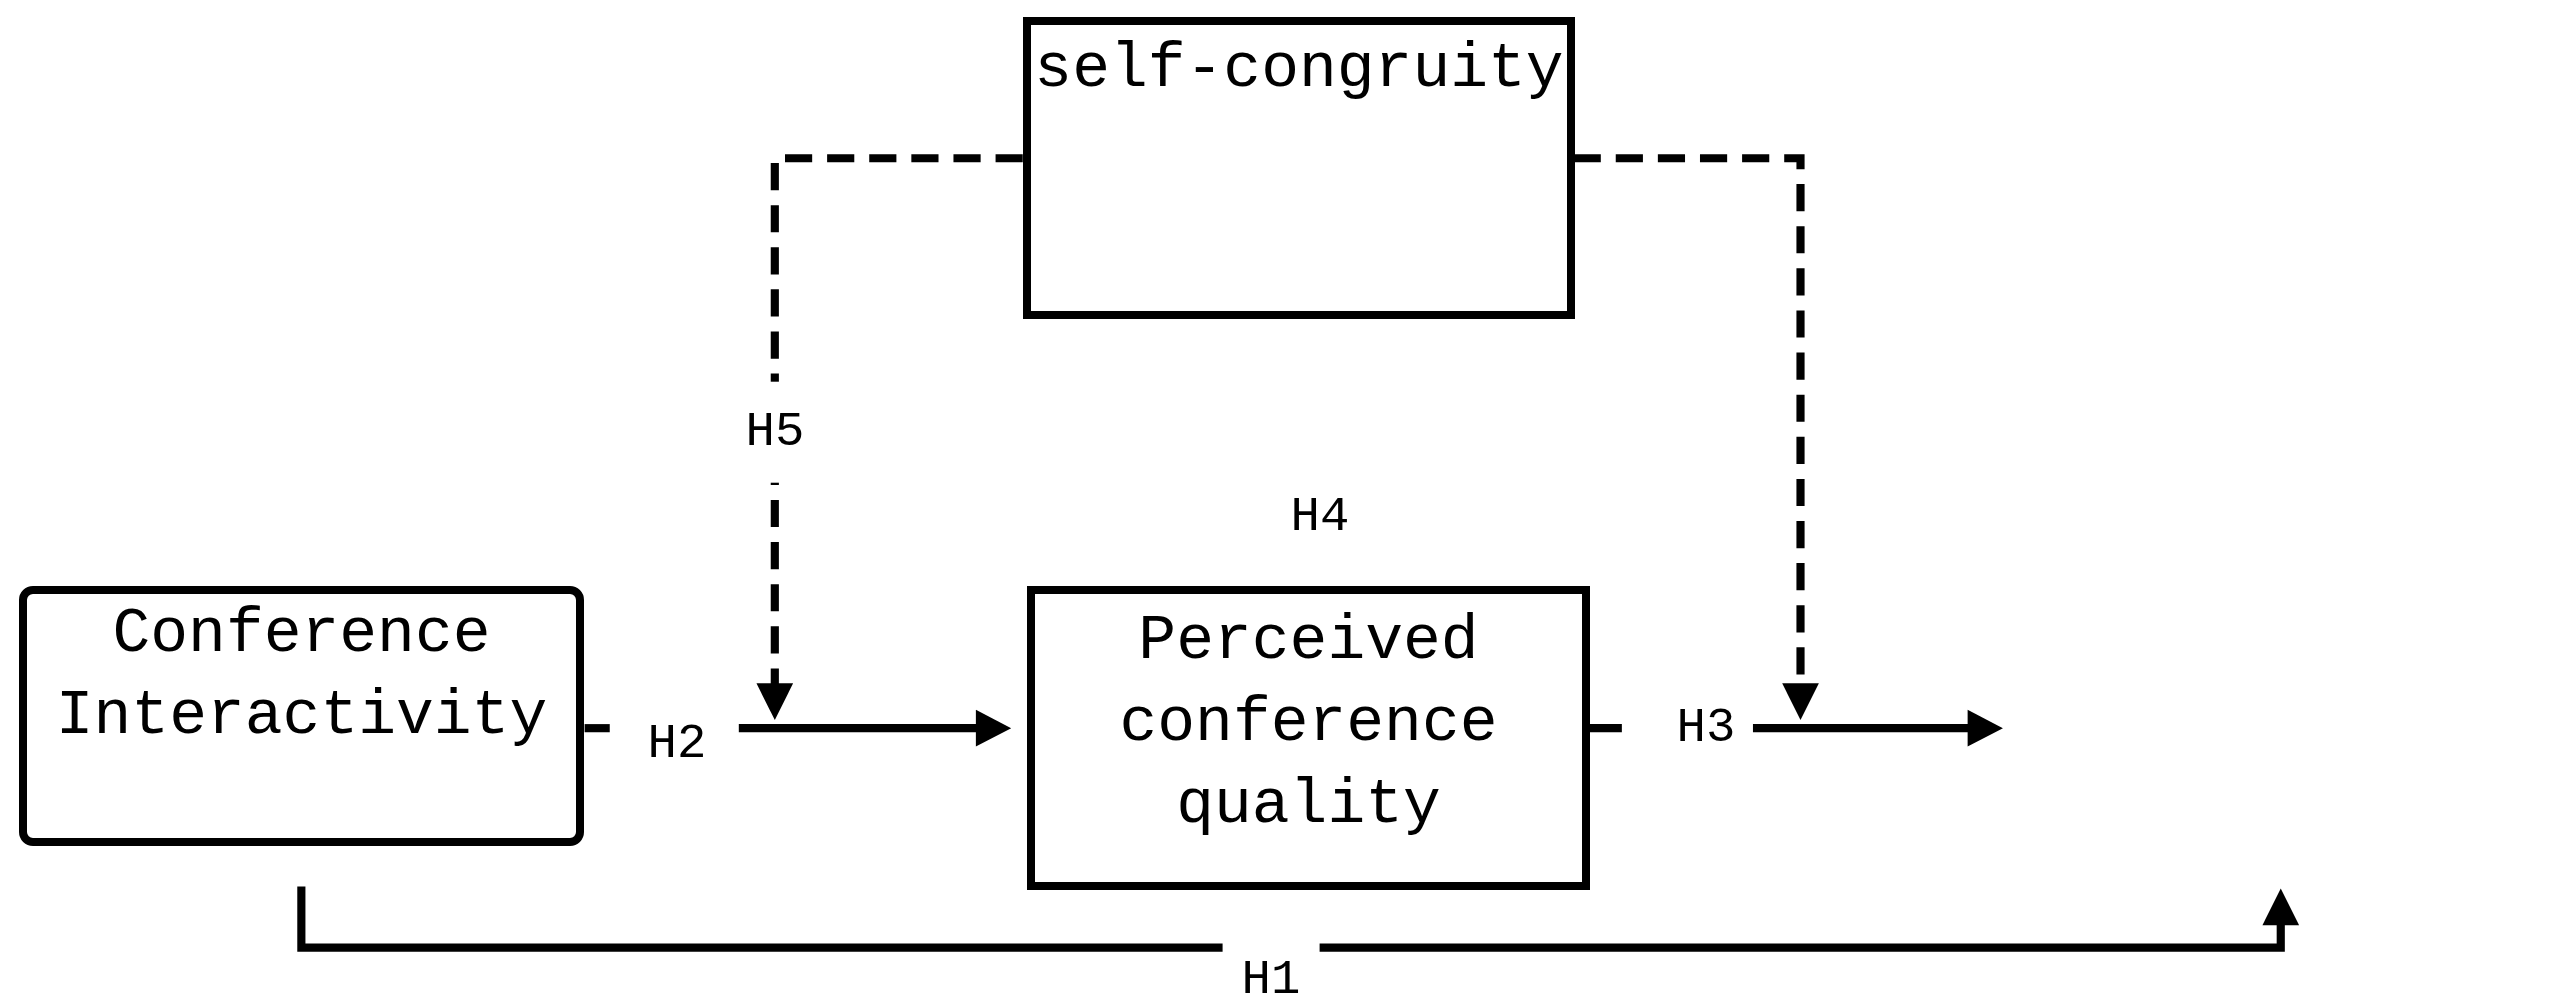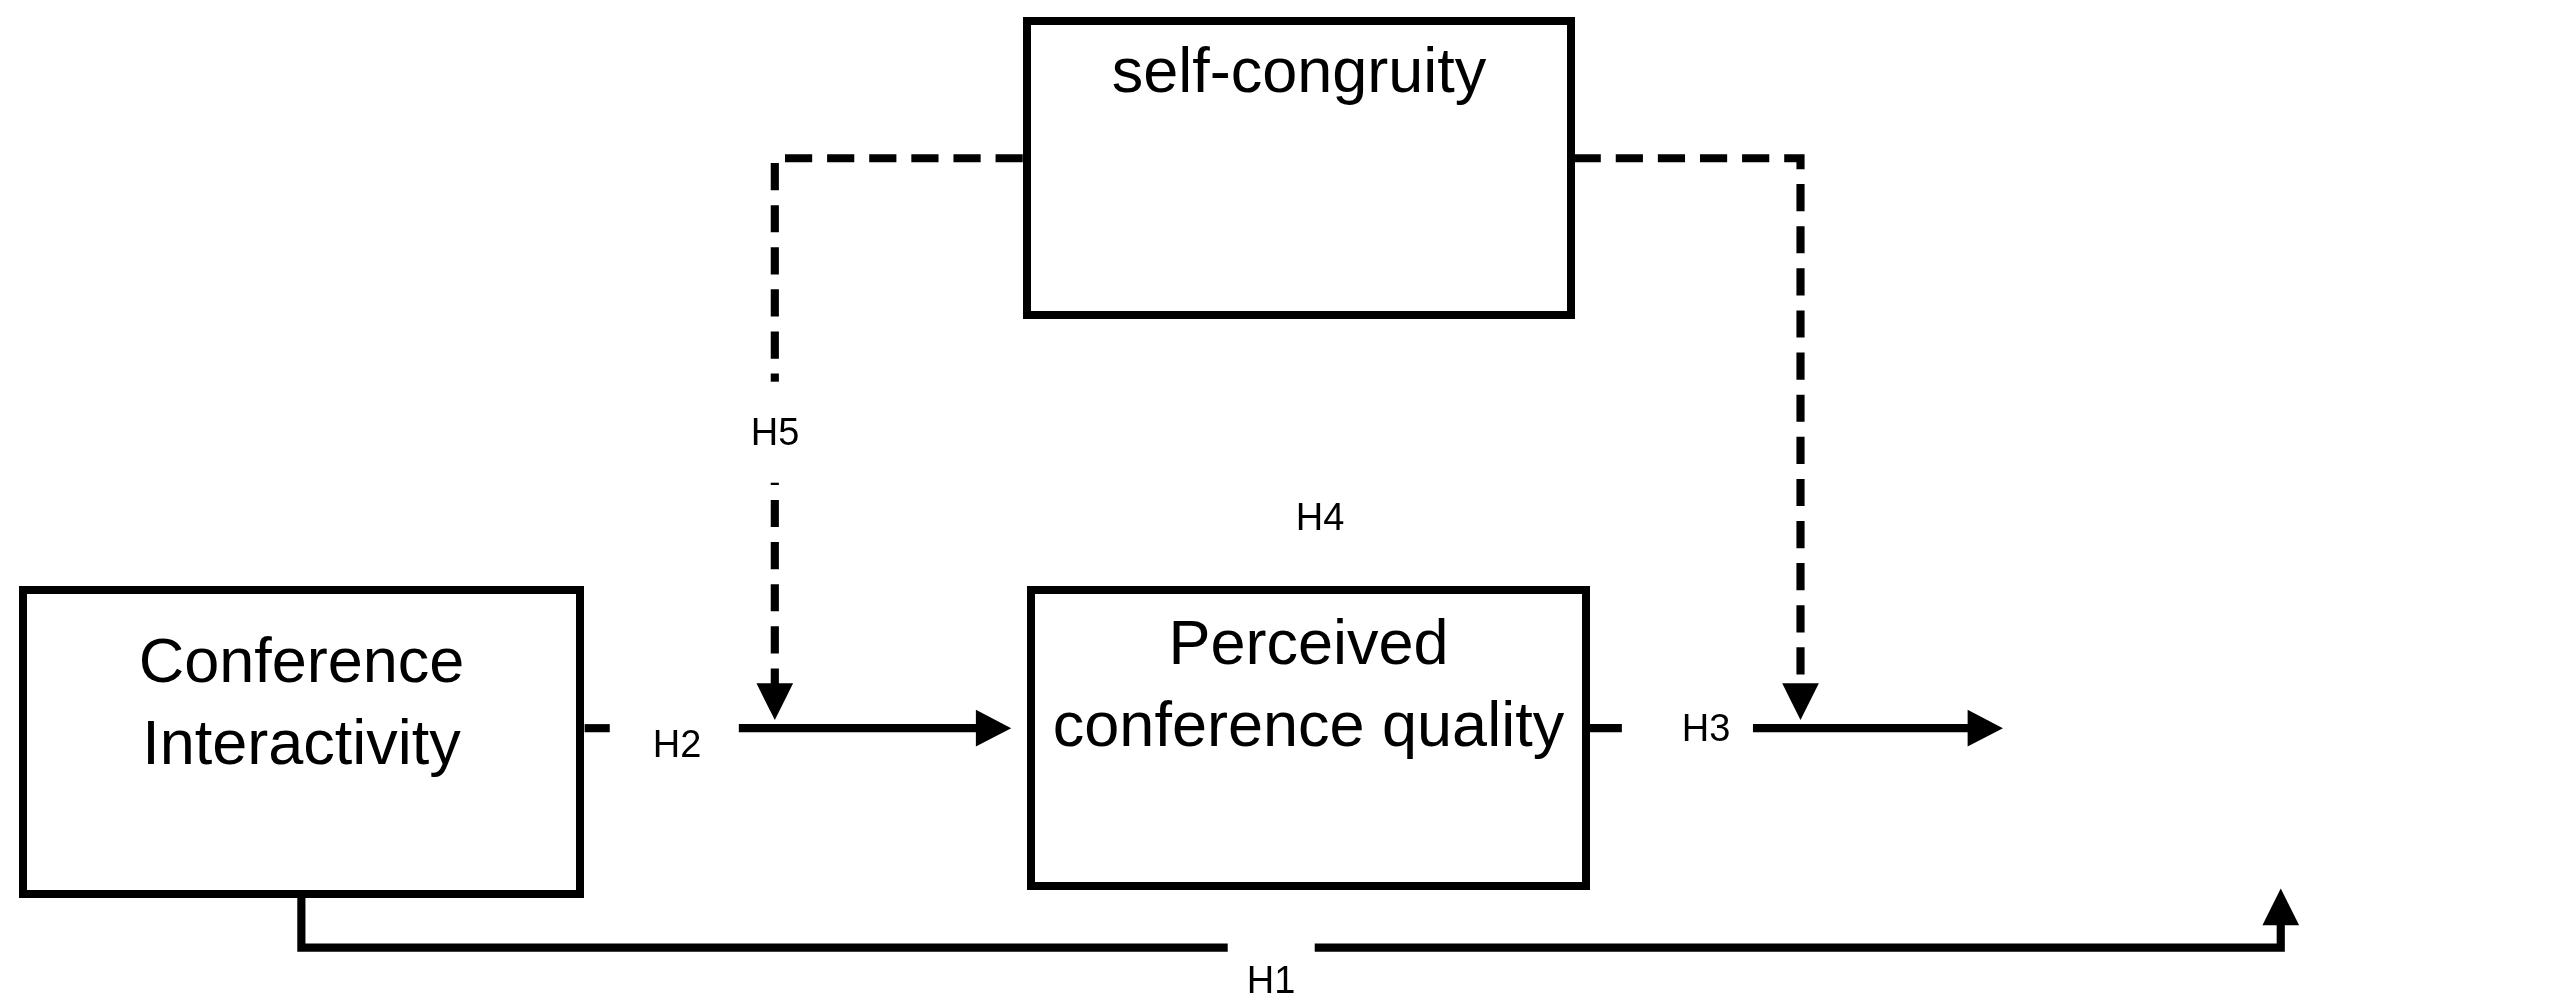--- a/index.html
+++ b/index.html
@@ -12,7 +12,7 @@
     width: 2576px;
     height: 1006px;
     background: #ffffff;
-    font-family: Liberation Sans, sans-serif;
+    font-family: Liberation Mono, monospace;
     color: #000000;
     overflow: hidden;
   }

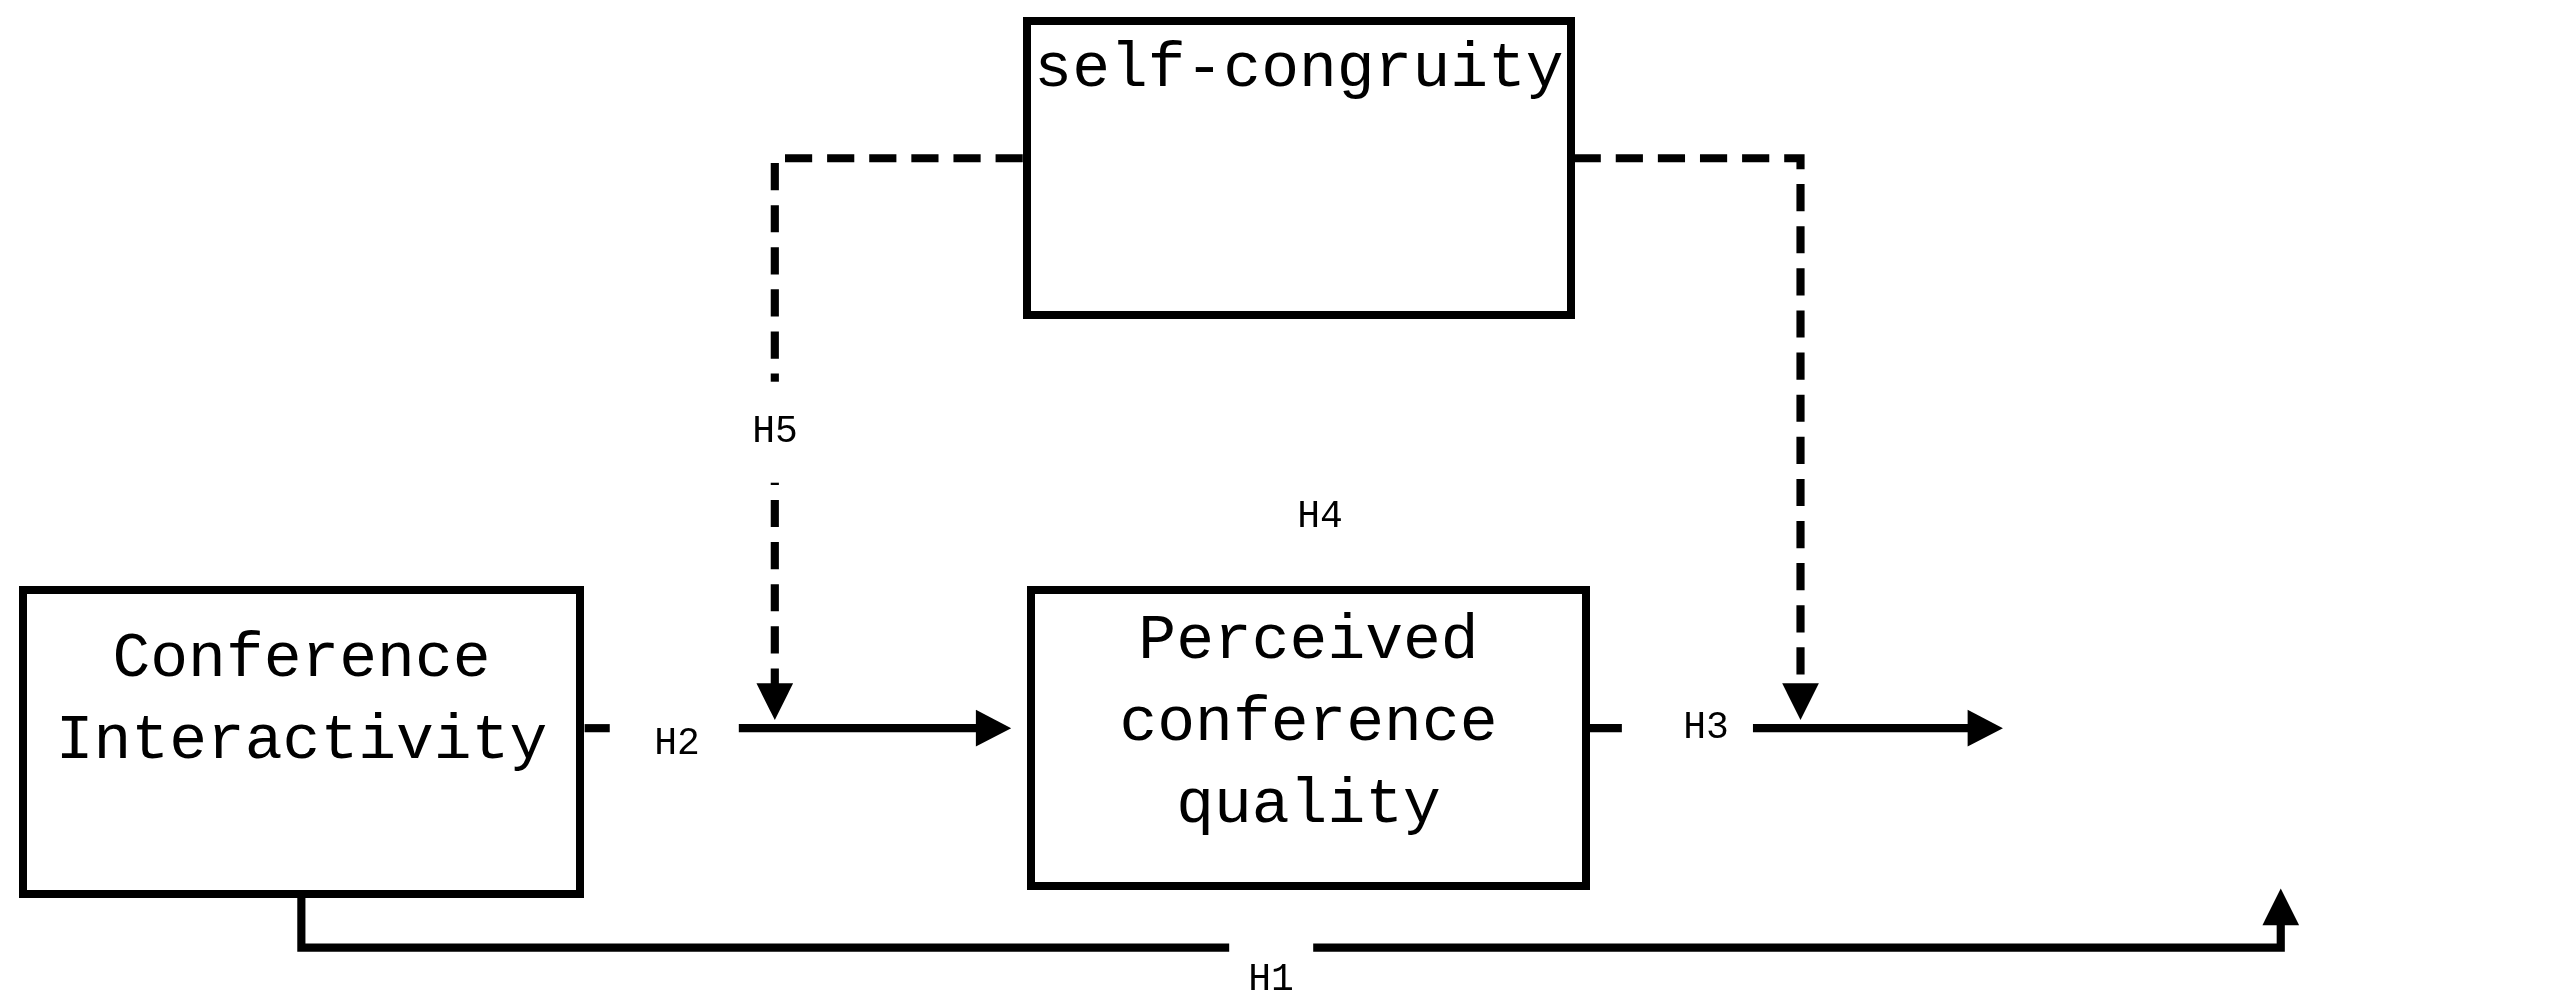--- a/index.html
+++ b/index.html
@@ -46,7 +46,7 @@
   .hyp-label {
     position: absolute;
     transform: translate(-50%, -50%);
-    font-size: 38px;
+    font-size: 49px;
     line-height: 68px;
     color: #000000;
     z-index: 3;

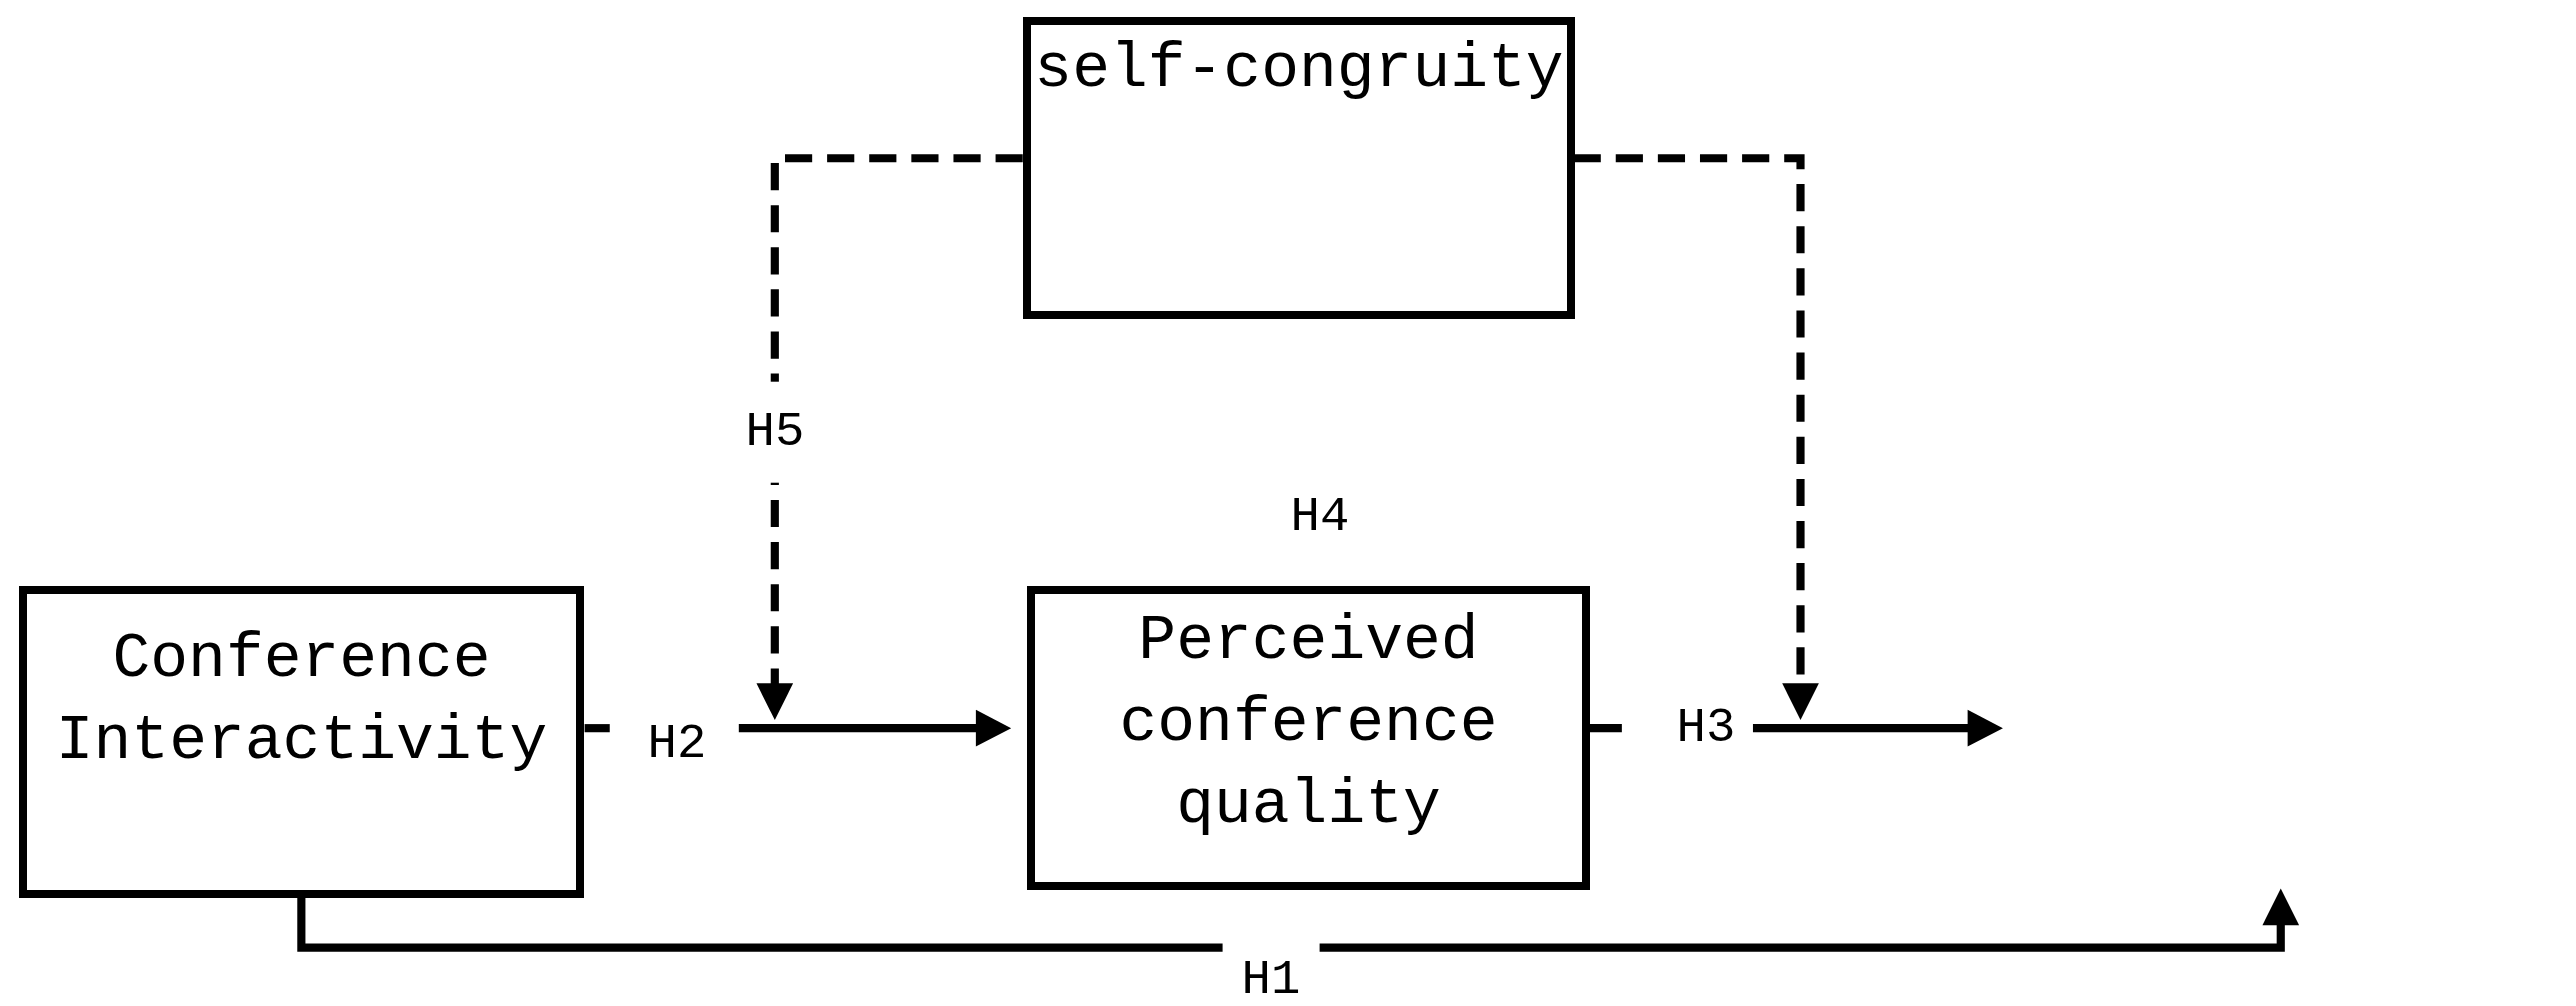--- a/index.html
+++ b/index.html
@@ -40,7 +40,7 @@
     color: #000000;
   }
   .box-self-congruity   { left: 1023px; top: 17px;  width: 552px; height: 302px; padding-top: 4.1px;  }
-  .box-interactivity    { left: 19px;   top: 586px; width: 565px; height: 312px; padding-top: 25px; }
+  .box-interactivity    { left: 19px;   top: 586px; width: 565px; height: 260px; padding-top: 0; border-radius: 14px; }
   .box-quality          { left: 1010px; top: 586px; width: 563px; height: 304px; padding-top: 6.8px; margin-left: 17px; }
   .box-intentions       { left: 2000px; top: 586px; width: 560px; height: 304px; padding-top: 6.8px; }
   .hyp-label {

